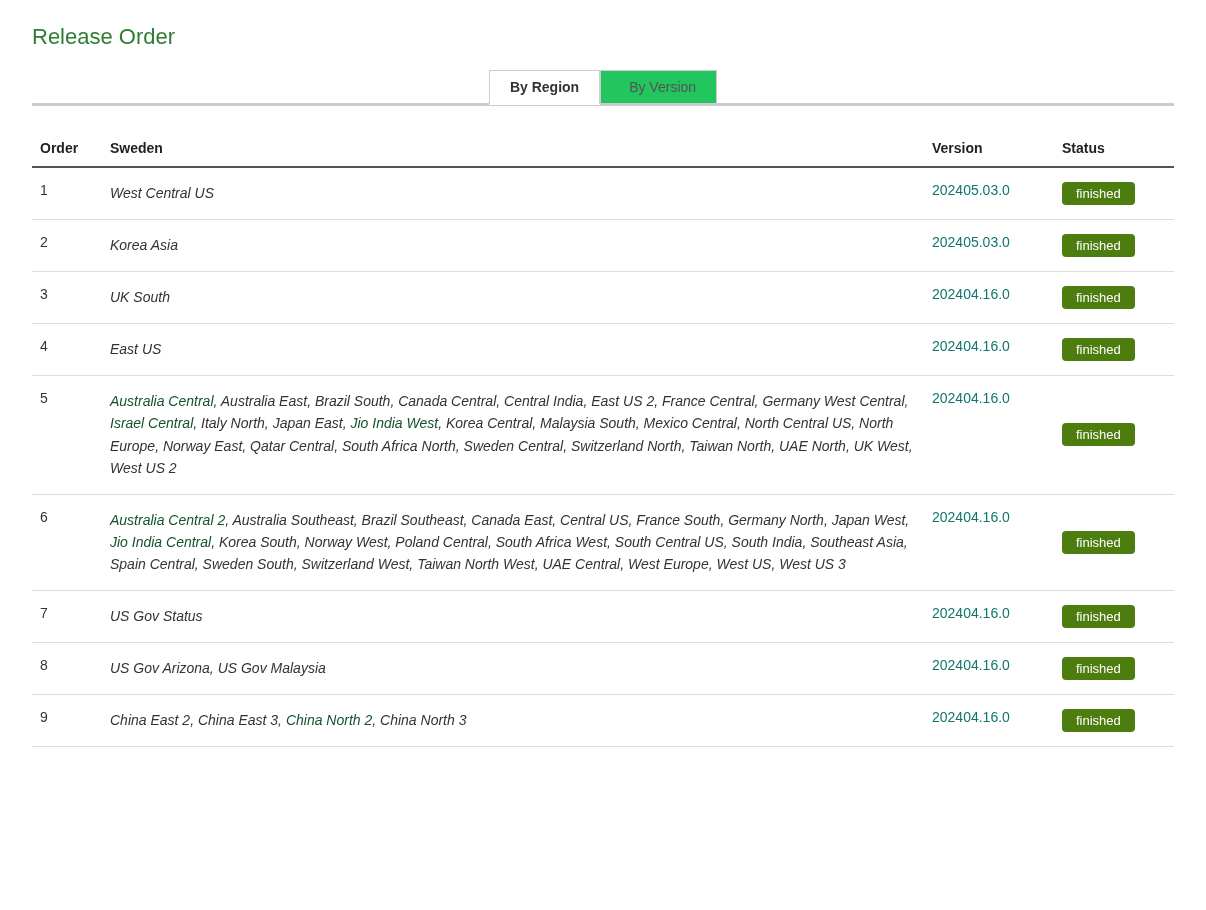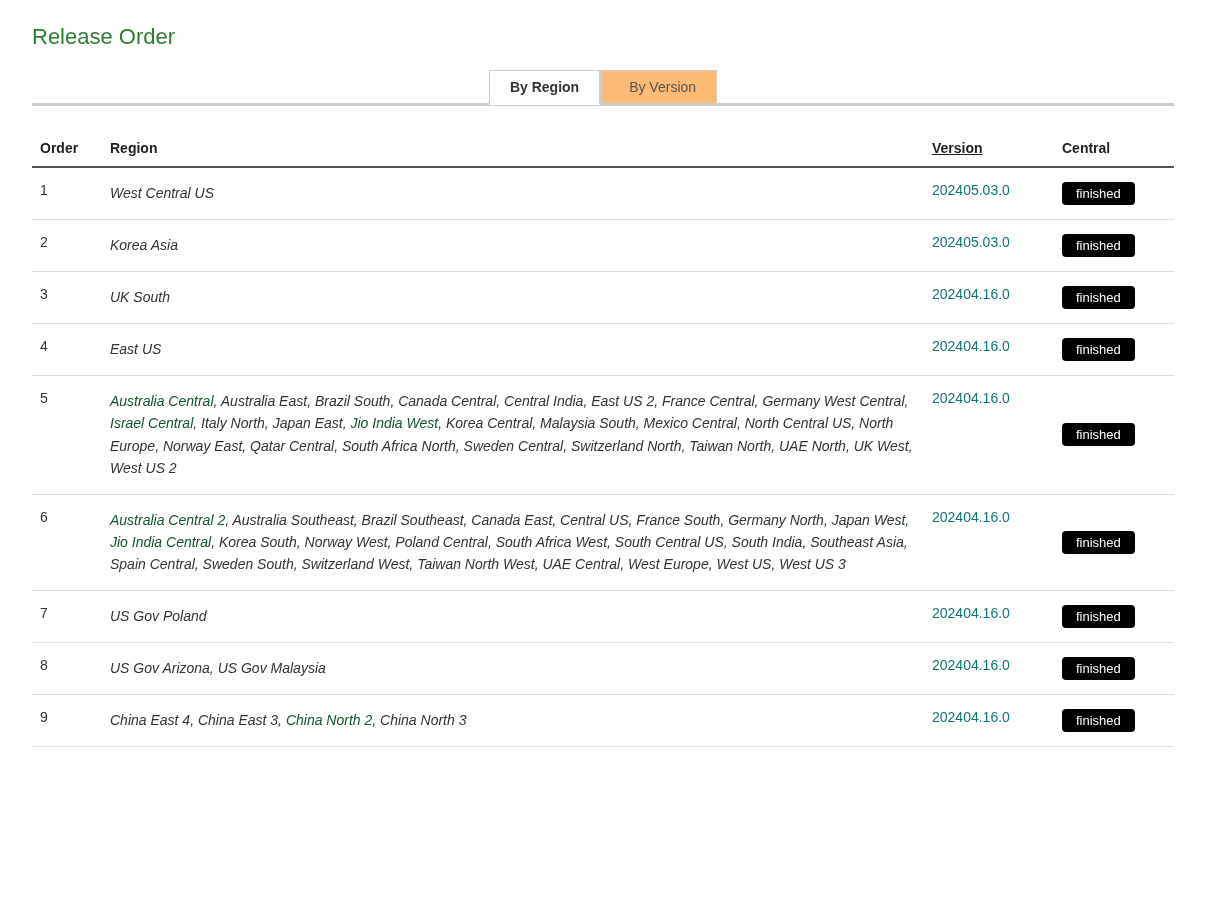--- a/index.html
+++ b/index.html
@@ -41,7 +41,7 @@
       z-index: 1;
     }
     .tab:not(.active) {
-      background: #fdba74;
+      background: #22c55e;
       color: #555;
       padding-left: 28px;
     }

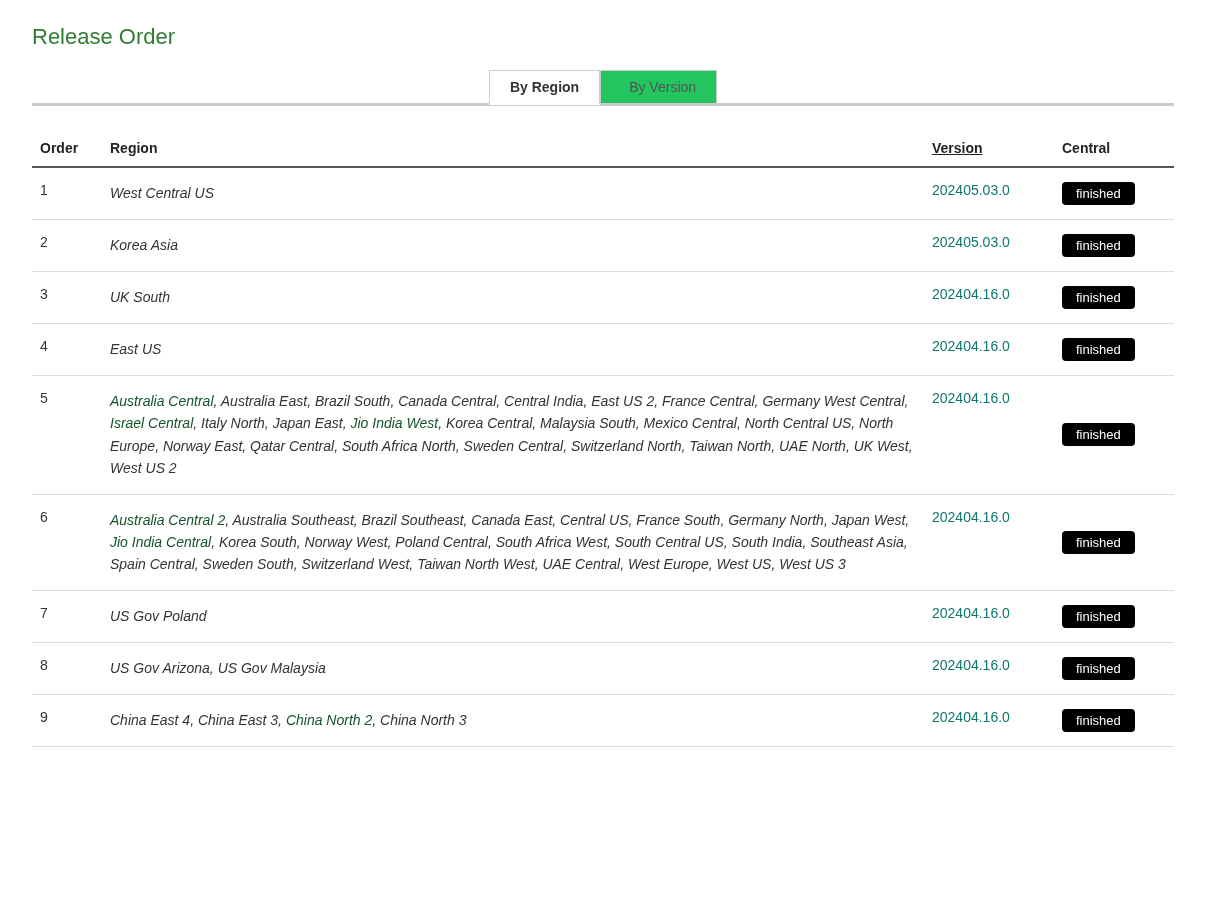--- a/index.html
+++ b/index.html
@@ -117,7 +117,7 @@
   <thead>
     <tr>
       <th class="col-order">Order</th>
-      <th class="col-regions">Region</th>
+      <th class="col-regions">Sweden</th>
       <th class="col-version">Version</th>
       <th class="col-status">Central</th>
     </tr>

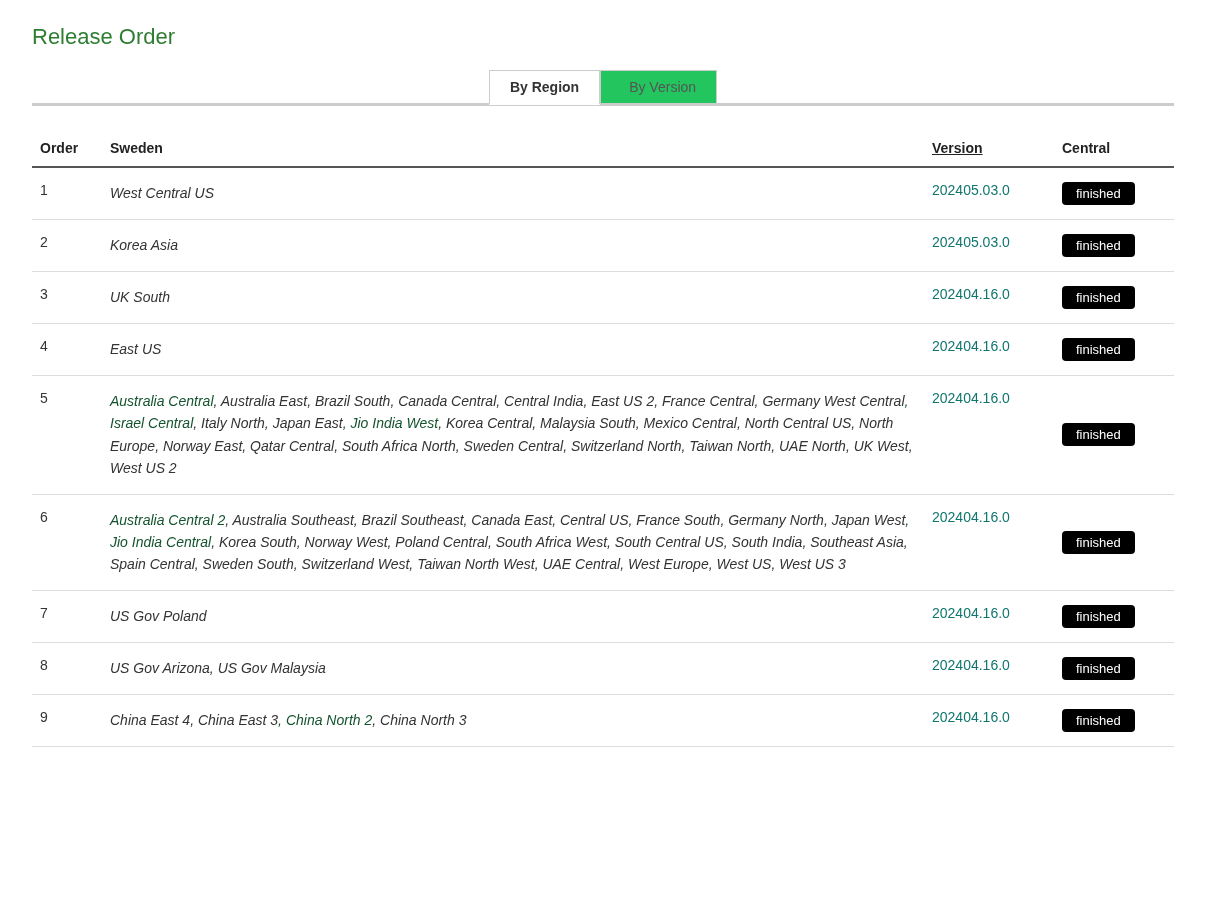--- a/index.html
+++ b/index.html
@@ -64,7 +64,7 @@
     }
     thead th.col-order { width: 70px; }
     thead th.col-regions { }
-    thead th.col-version { width: 130px; text-decoration: underline; }
+    thead th.col-version { width: 130px; }
     thead th.col-status { width: 120px; }
     tbody tr td {
       padding: 14px 8px;

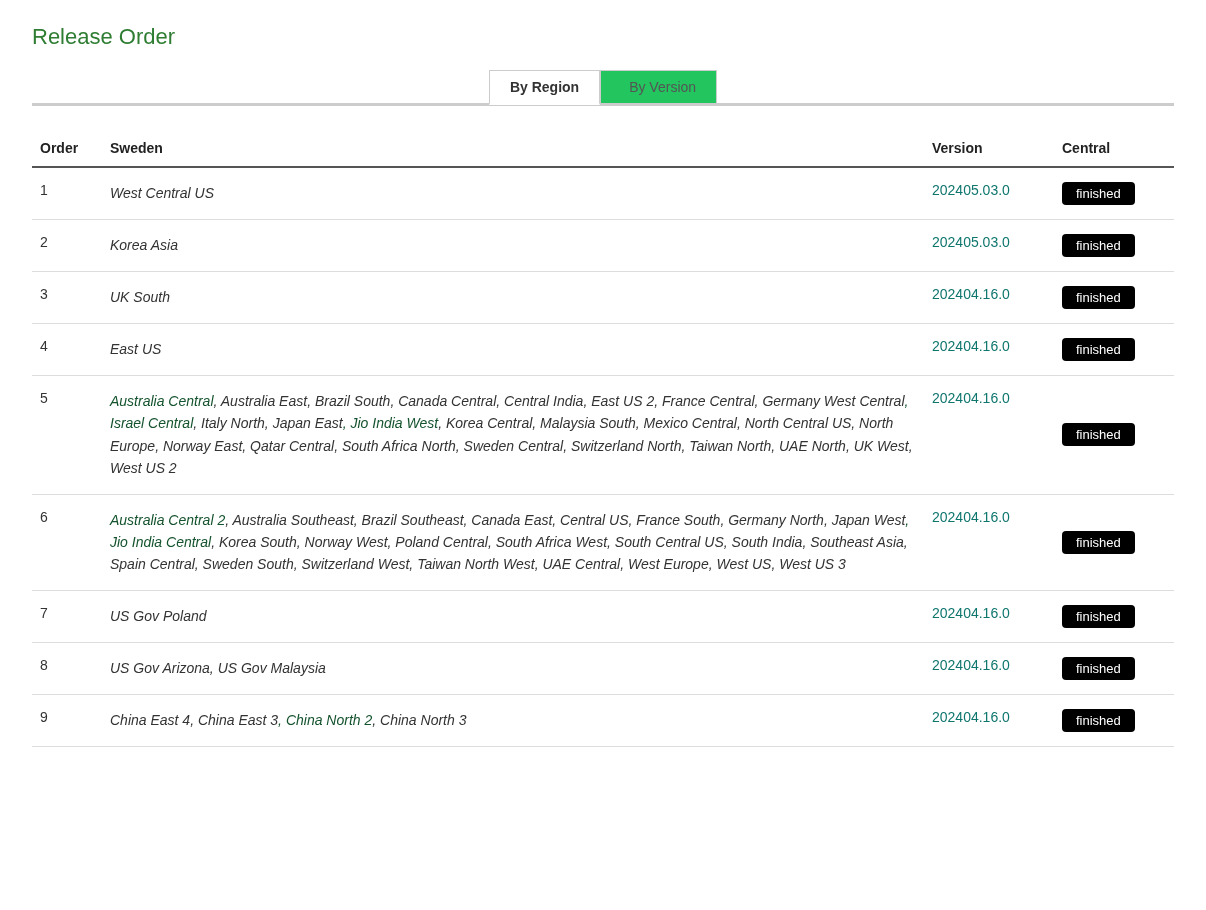--- a/index.html
+++ b/index.html
@@ -119,7 +119,7 @@
       <th class="col-order">Order</th>
       <th class="col-regions">Sweden</th>
       <th class="col-version">Version</th>
-      <th class="col-status">Central</th>
+      <th class="col-status">Status</th>
     </tr>
   </thead>
   <tbody id="table-body">

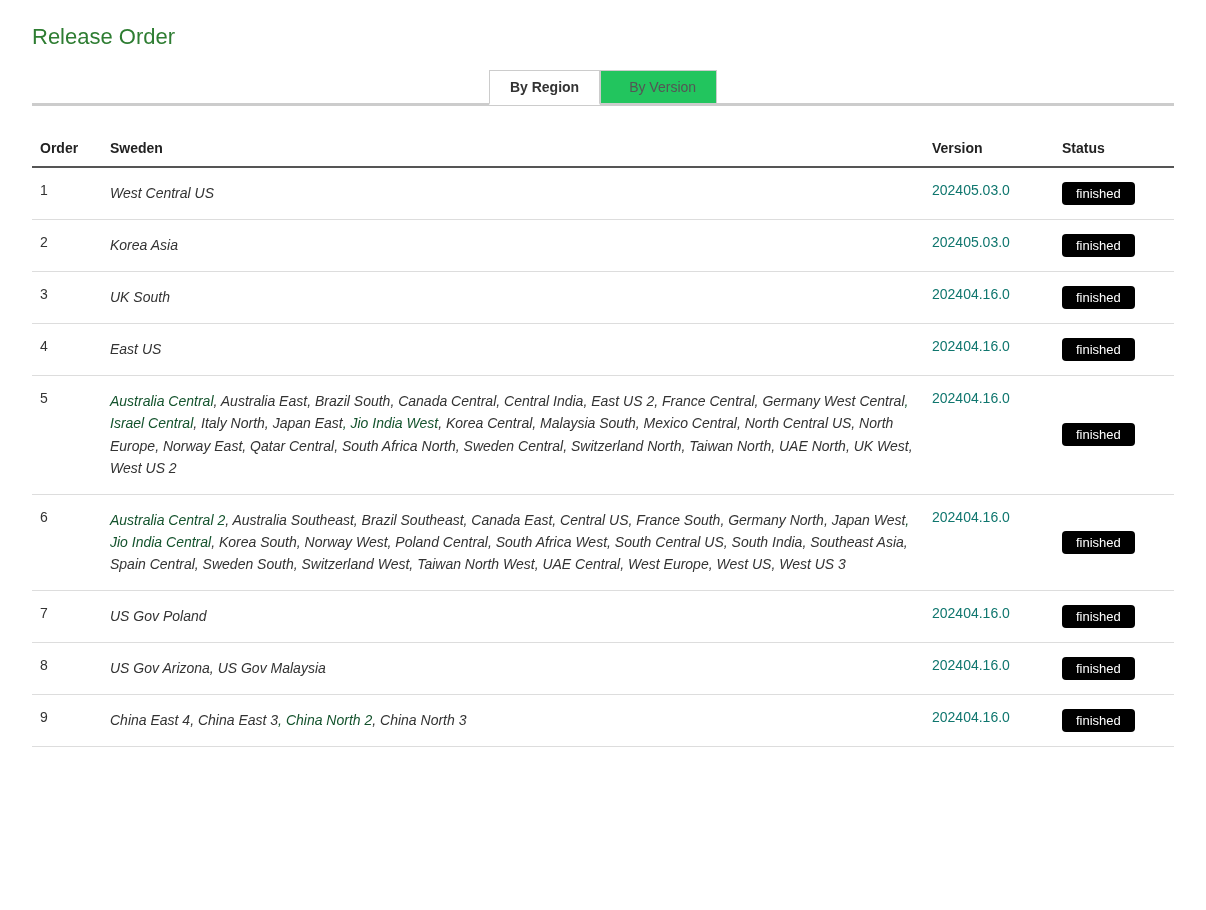--- a/index.html
+++ b/index.html
@@ -88,7 +88,7 @@
     }
     .status-badge {
       display: inline-block;
-      background: #000000;
+      background: #4d7c0f;
       color: #fff;
       border-radius: 4px;
       padding: 4px 14px;

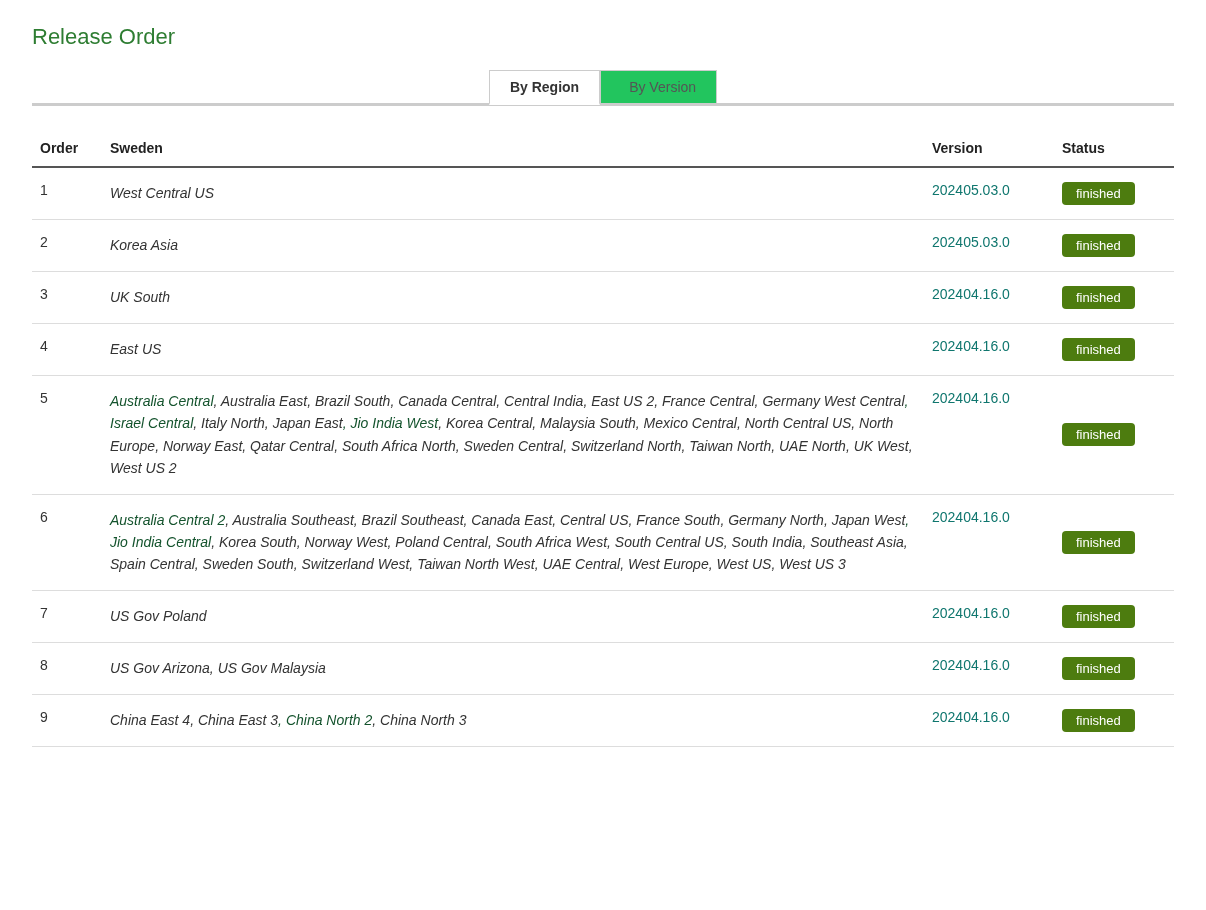--- a/index.html
+++ b/index.html
@@ -161,7 +161,7 @@
       </tr>
       <tr>
         <td class="col-order">7</td>
-        <td class="col-regions"><span>US Gov Poland</span></td>
+        <td class="col-regions"><span>US Gov Status</span></td>
         <td class="col-version">202404.16.0</td>
         <td class="col-status"><span class="status-badge">finished</span></td>
       </tr>

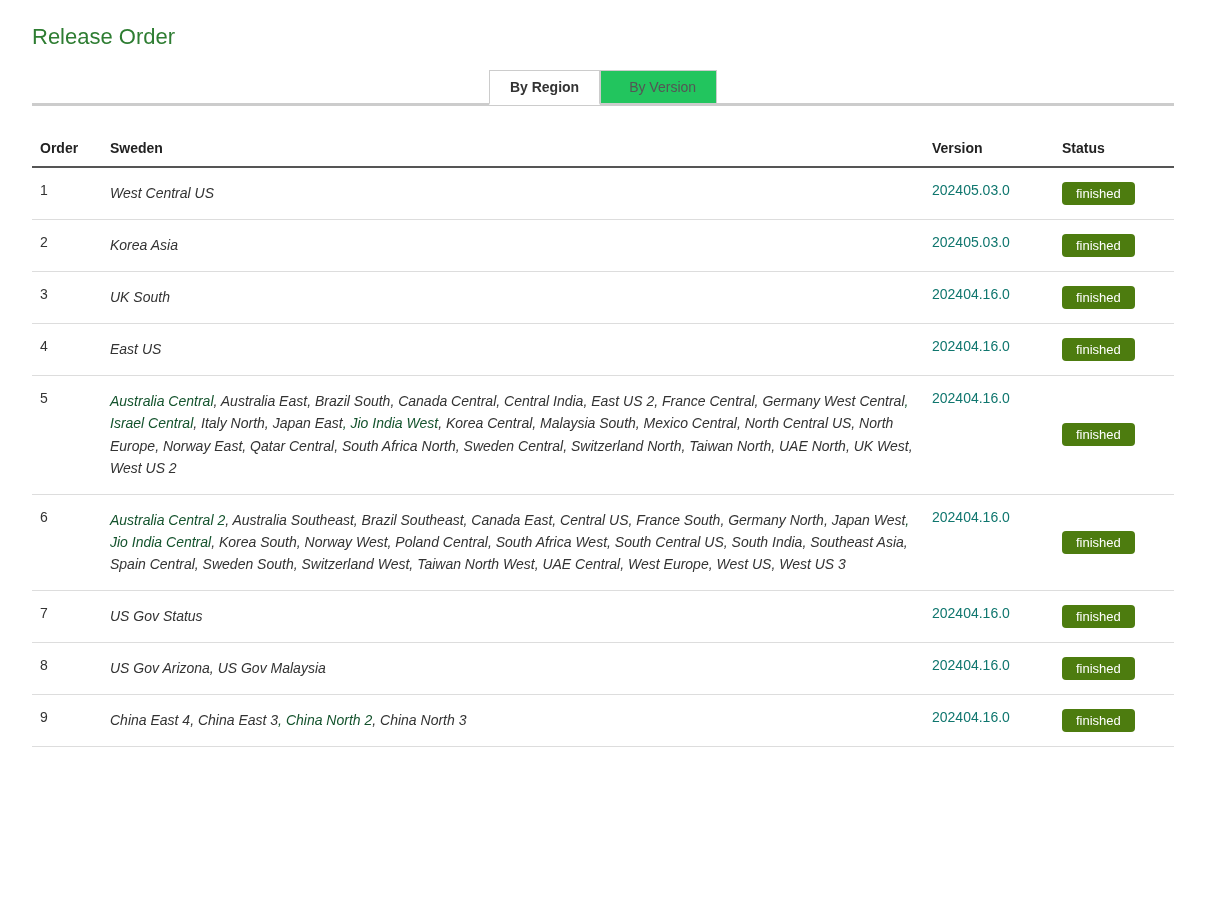--- a/index.html
+++ b/index.html
@@ -173,7 +173,7 @@
       </tr>
       <tr>
         <td class="col-order">9</td>
-        <td class="col-regions"><span>China East 4</span><span>, China East 3</span><a class="region-link" href="#">, China North 2</a><span>, China North 3</span></td>
+        <td class="col-regions"><span>China East 2</span><span>, China East 3</span><a class="region-link" href="#">, China North 2</a><span>, China North 3</span></td>
         <td class="col-version">202404.16.0</td>
         <td class="col-status"><span class="status-badge">finished</span></td>
       </tr>

